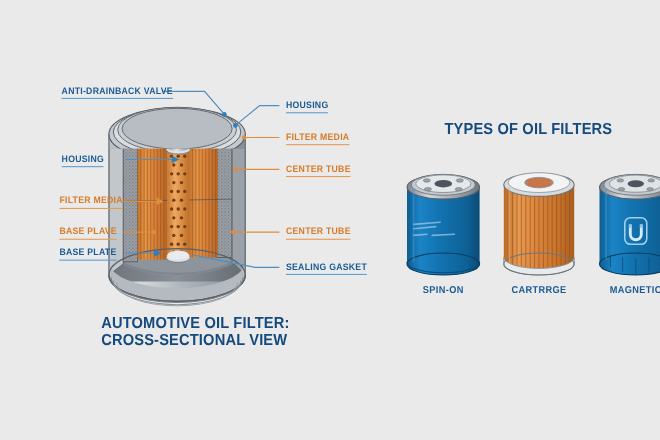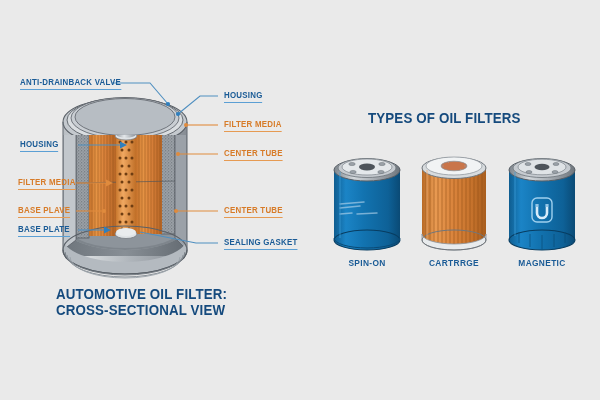--- a/index.html
+++ b/index.html
@@ -8,7 +8,7 @@
     background:#eaeaea;
     font-family:"Liberation Sans", sans-serif;
   }
-  #stage{position:absolute;inset:0;width:544px;height:400px;}
+  #stage{position:absolute;inset:0;width:544px;height:400px;margin-left:36px;}
 
   
   .lbl{

